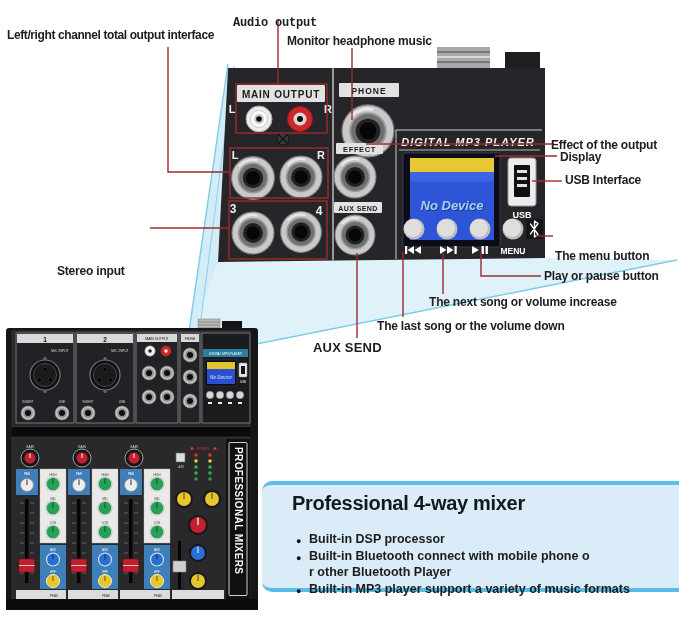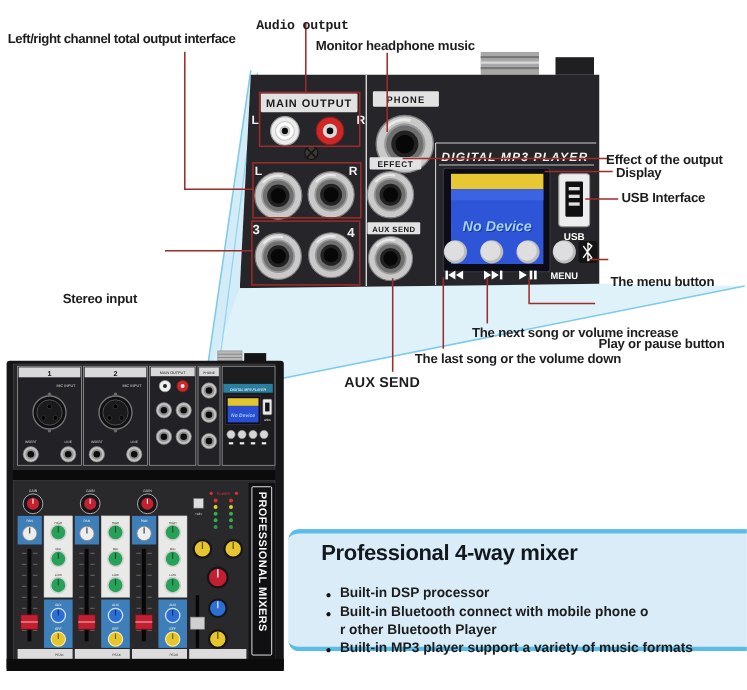--- a/index.html
+++ b/index.html
@@ -402,7 +402,7 @@
   <div class="callout-label" style="left:560px;top:150px;">Display</div>
   <div class="callout-label" style="left:565px;top:173px;">USB Interface</div>
   <div class="callout-label" style="left:555px;top:225px;margin-top:24px;">The menu button</div>
-  <div class="callout-label" style="left:544px;top:269px;margin-top:36px;">Play or pause button</div>
+  <div class="callout-label" style="left:544px;top:269px;">Play or pause button</div>
   <div class="callout-label" style="left:429px;top:295px;">The next song or volume increase</div>
   <div class="callout-label" style="left:377px;top:319px;">The last song or the volume down</div>
   <div class="callout-label big" style="left:313px;top:340px;">AUX SEND</div>

